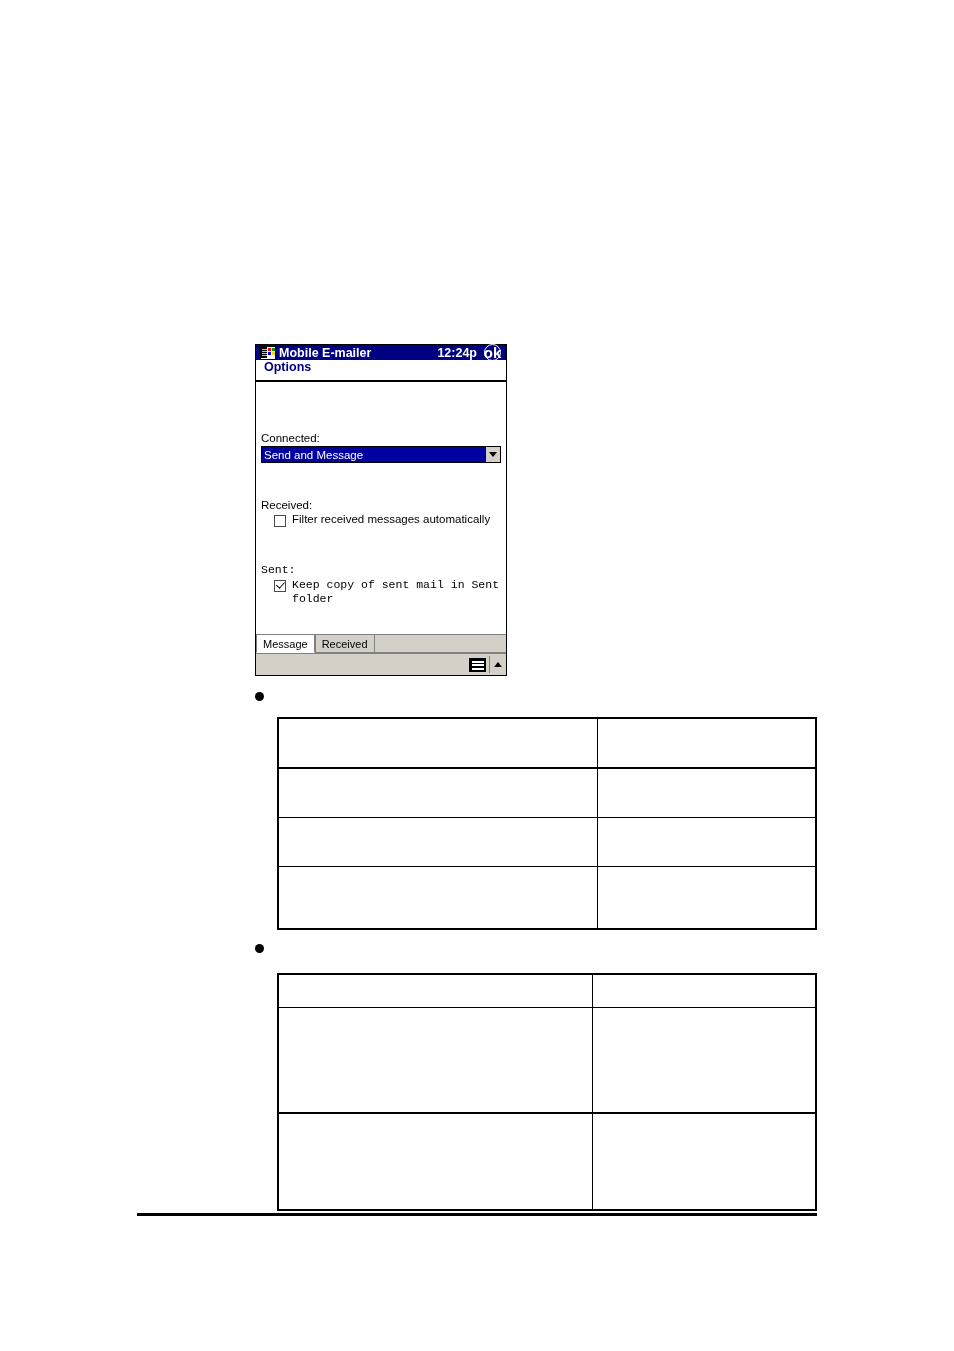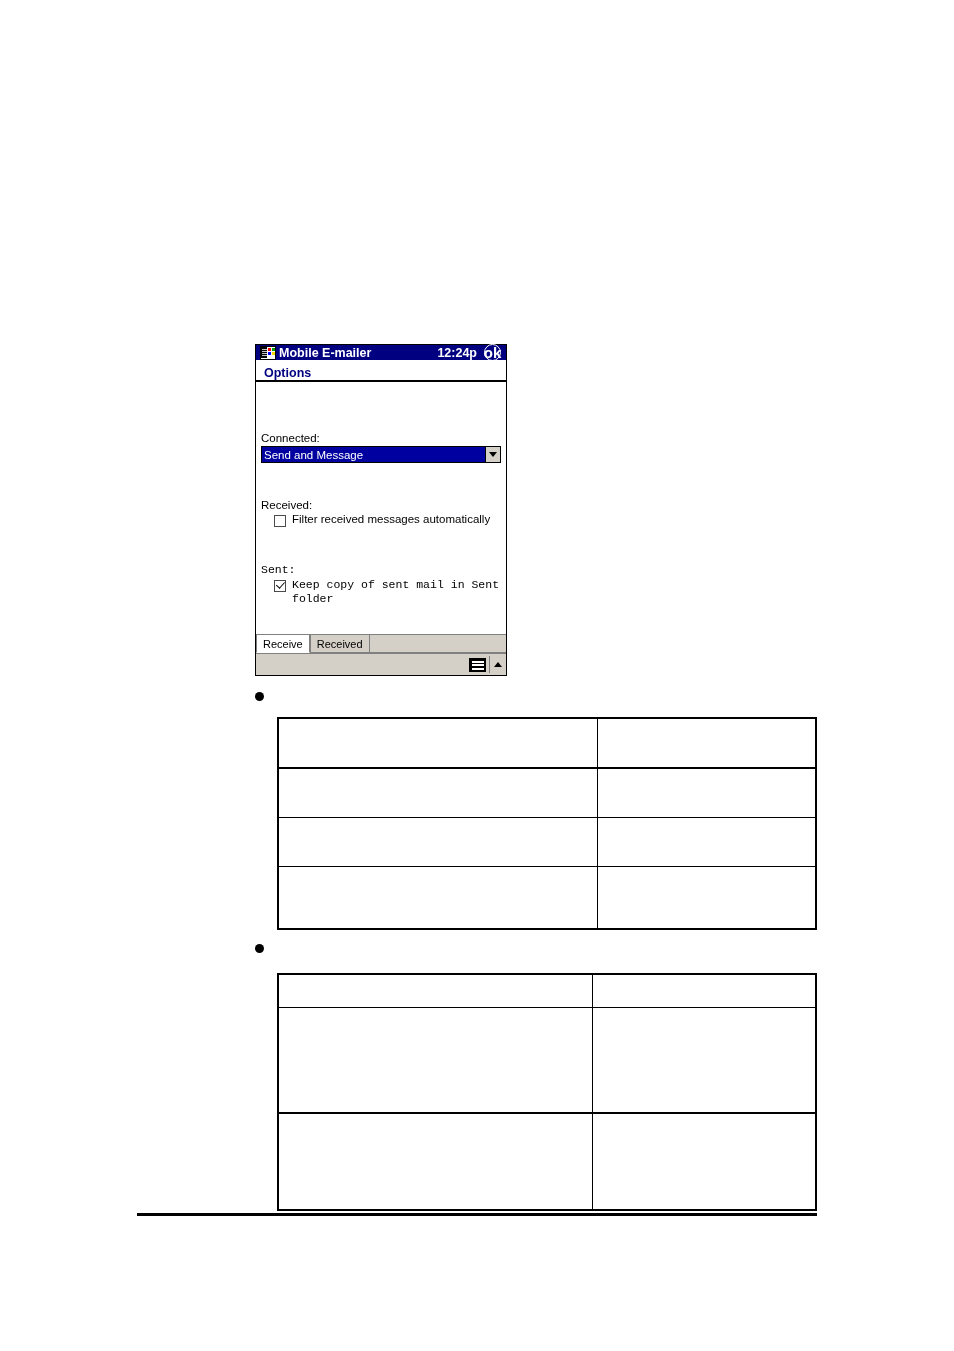--- a/index.html
+++ b/index.html
@@ -101,7 +101,7 @@
     height: 22px;
     border-bottom: 2px solid #000000;
     display: flex;
-    align-items: flex-end;
+    align-items: flex-start;
     padding-left: 8px;
     box-sizing: border-box;
   }

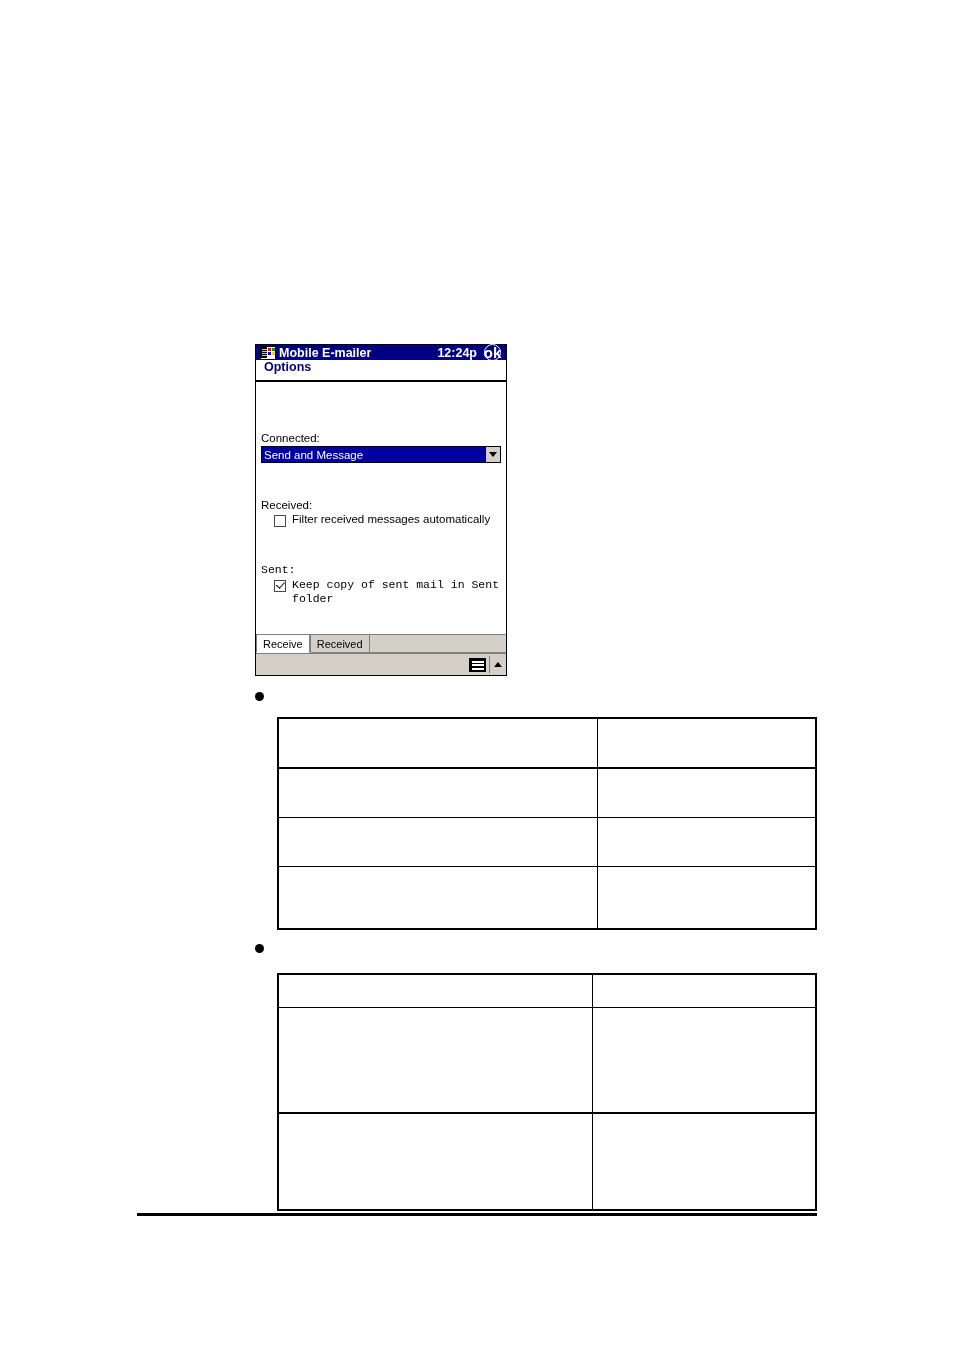--- a/index.html
+++ b/index.html
@@ -370,7 +370,7 @@
   </div>
 
   <div class="pda-tabbar">
-    <span class="tab active">Receive</span>
+    <span class="tab active">Message</span>
     <span class="tab">Received</span>
     <span class="tab-filler"></span>
   </div>

